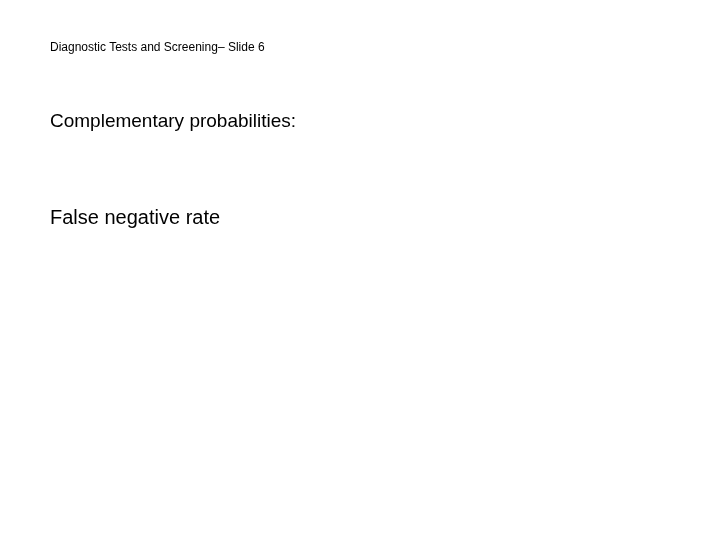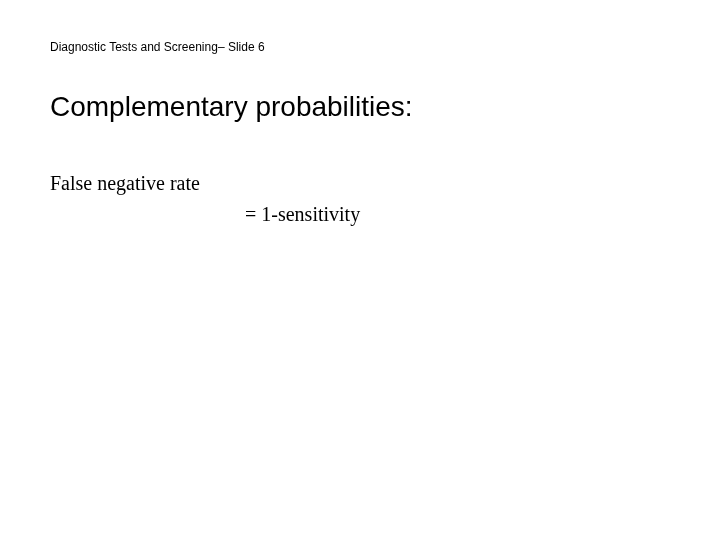--- a/index.html
+++ b/index.html
@@ -20,7 +20,7 @@
   }
   .header {
     font-size: 12px;
-    margin-bottom: 37px;
+    margin-bottom: 56px;
   }
   .title {
     font-size: 28px;

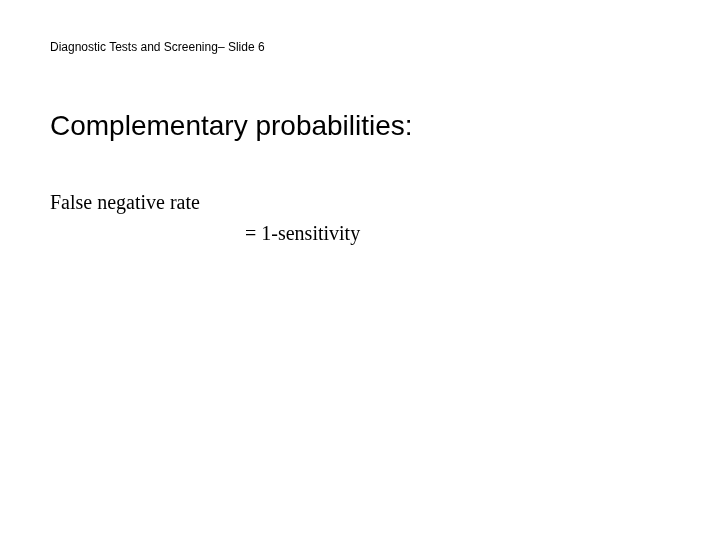--- a/index.html
+++ b/index.html
@@ -23,8 +23,8 @@
     margin-bottom: 56px;
   }
   .title {
-    font-size: 28px;
-    margin-bottom: 45px;
+    font-size: 19px;
+    margin-bottom: 70px;
   }
   .block {
     font-size: 20px;

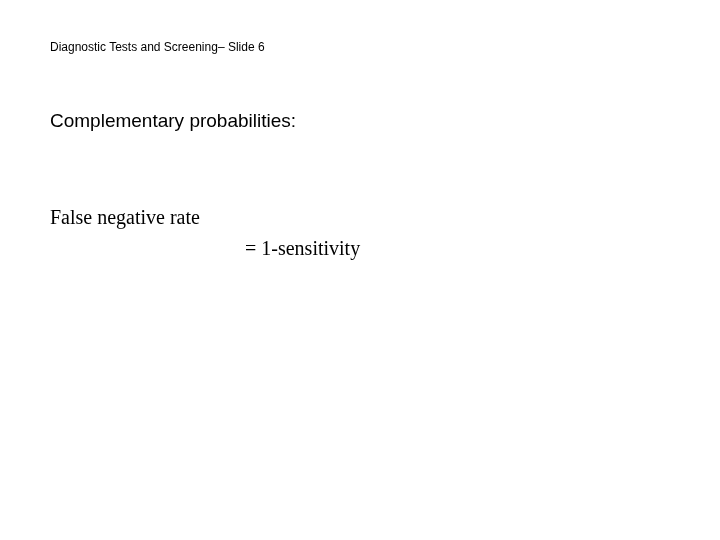--- a/index.html
+++ b/index.html
@@ -34,7 +34,6 @@
   .row {
     display: flex;
     align-items: flex-start;
-    font-family: Liberation Serif, serif;
   }
   .label-col {
     width: 195px;

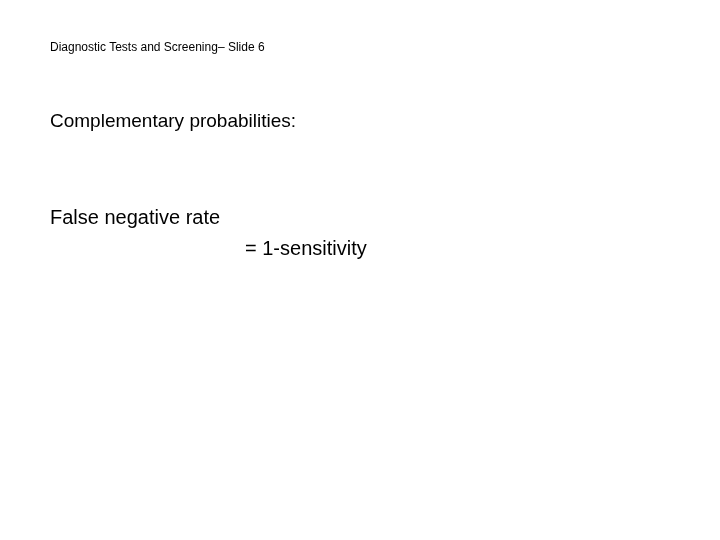--- a/index.html
+++ b/index.html
@@ -68,10 +68,6 @@
     <div class="row">
       <div class="label-col">False negative rate</div>
     </div>
-    <div class="row">
-      <div class="label-col"></div>
-      <div class="eq-col">= 1-sensitivity</div>
-    </div>
   </div>
 
 

